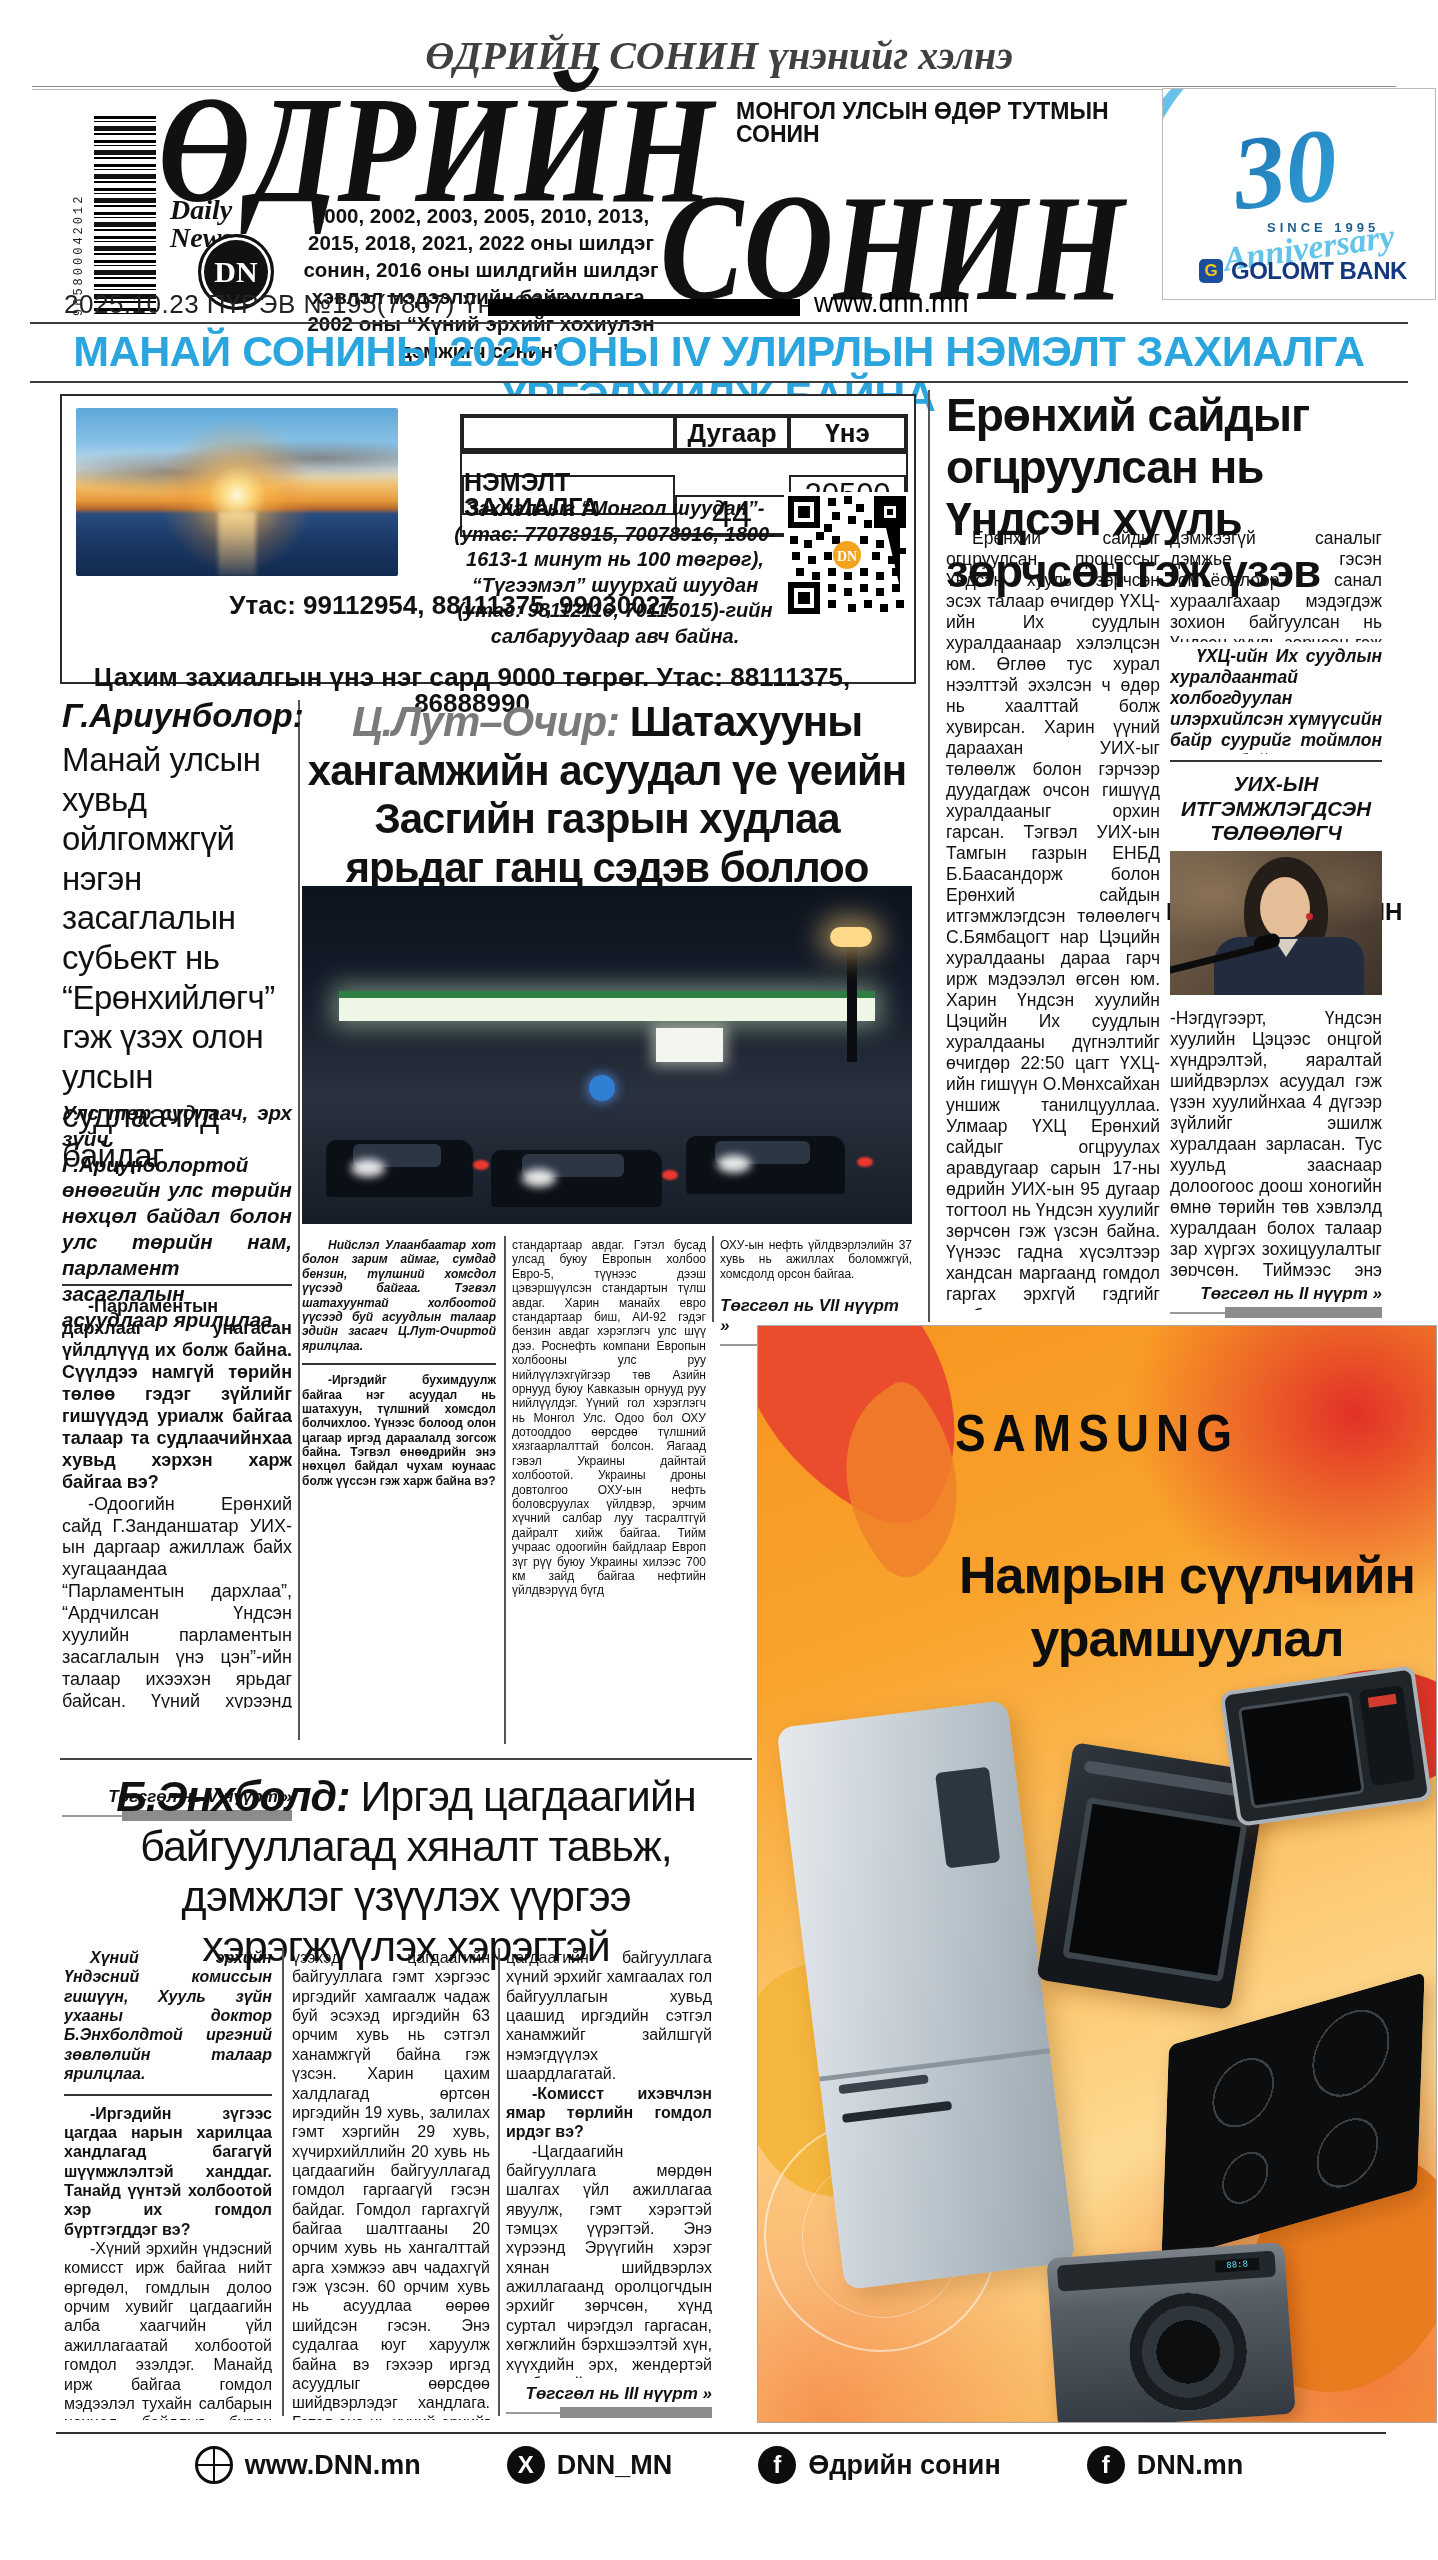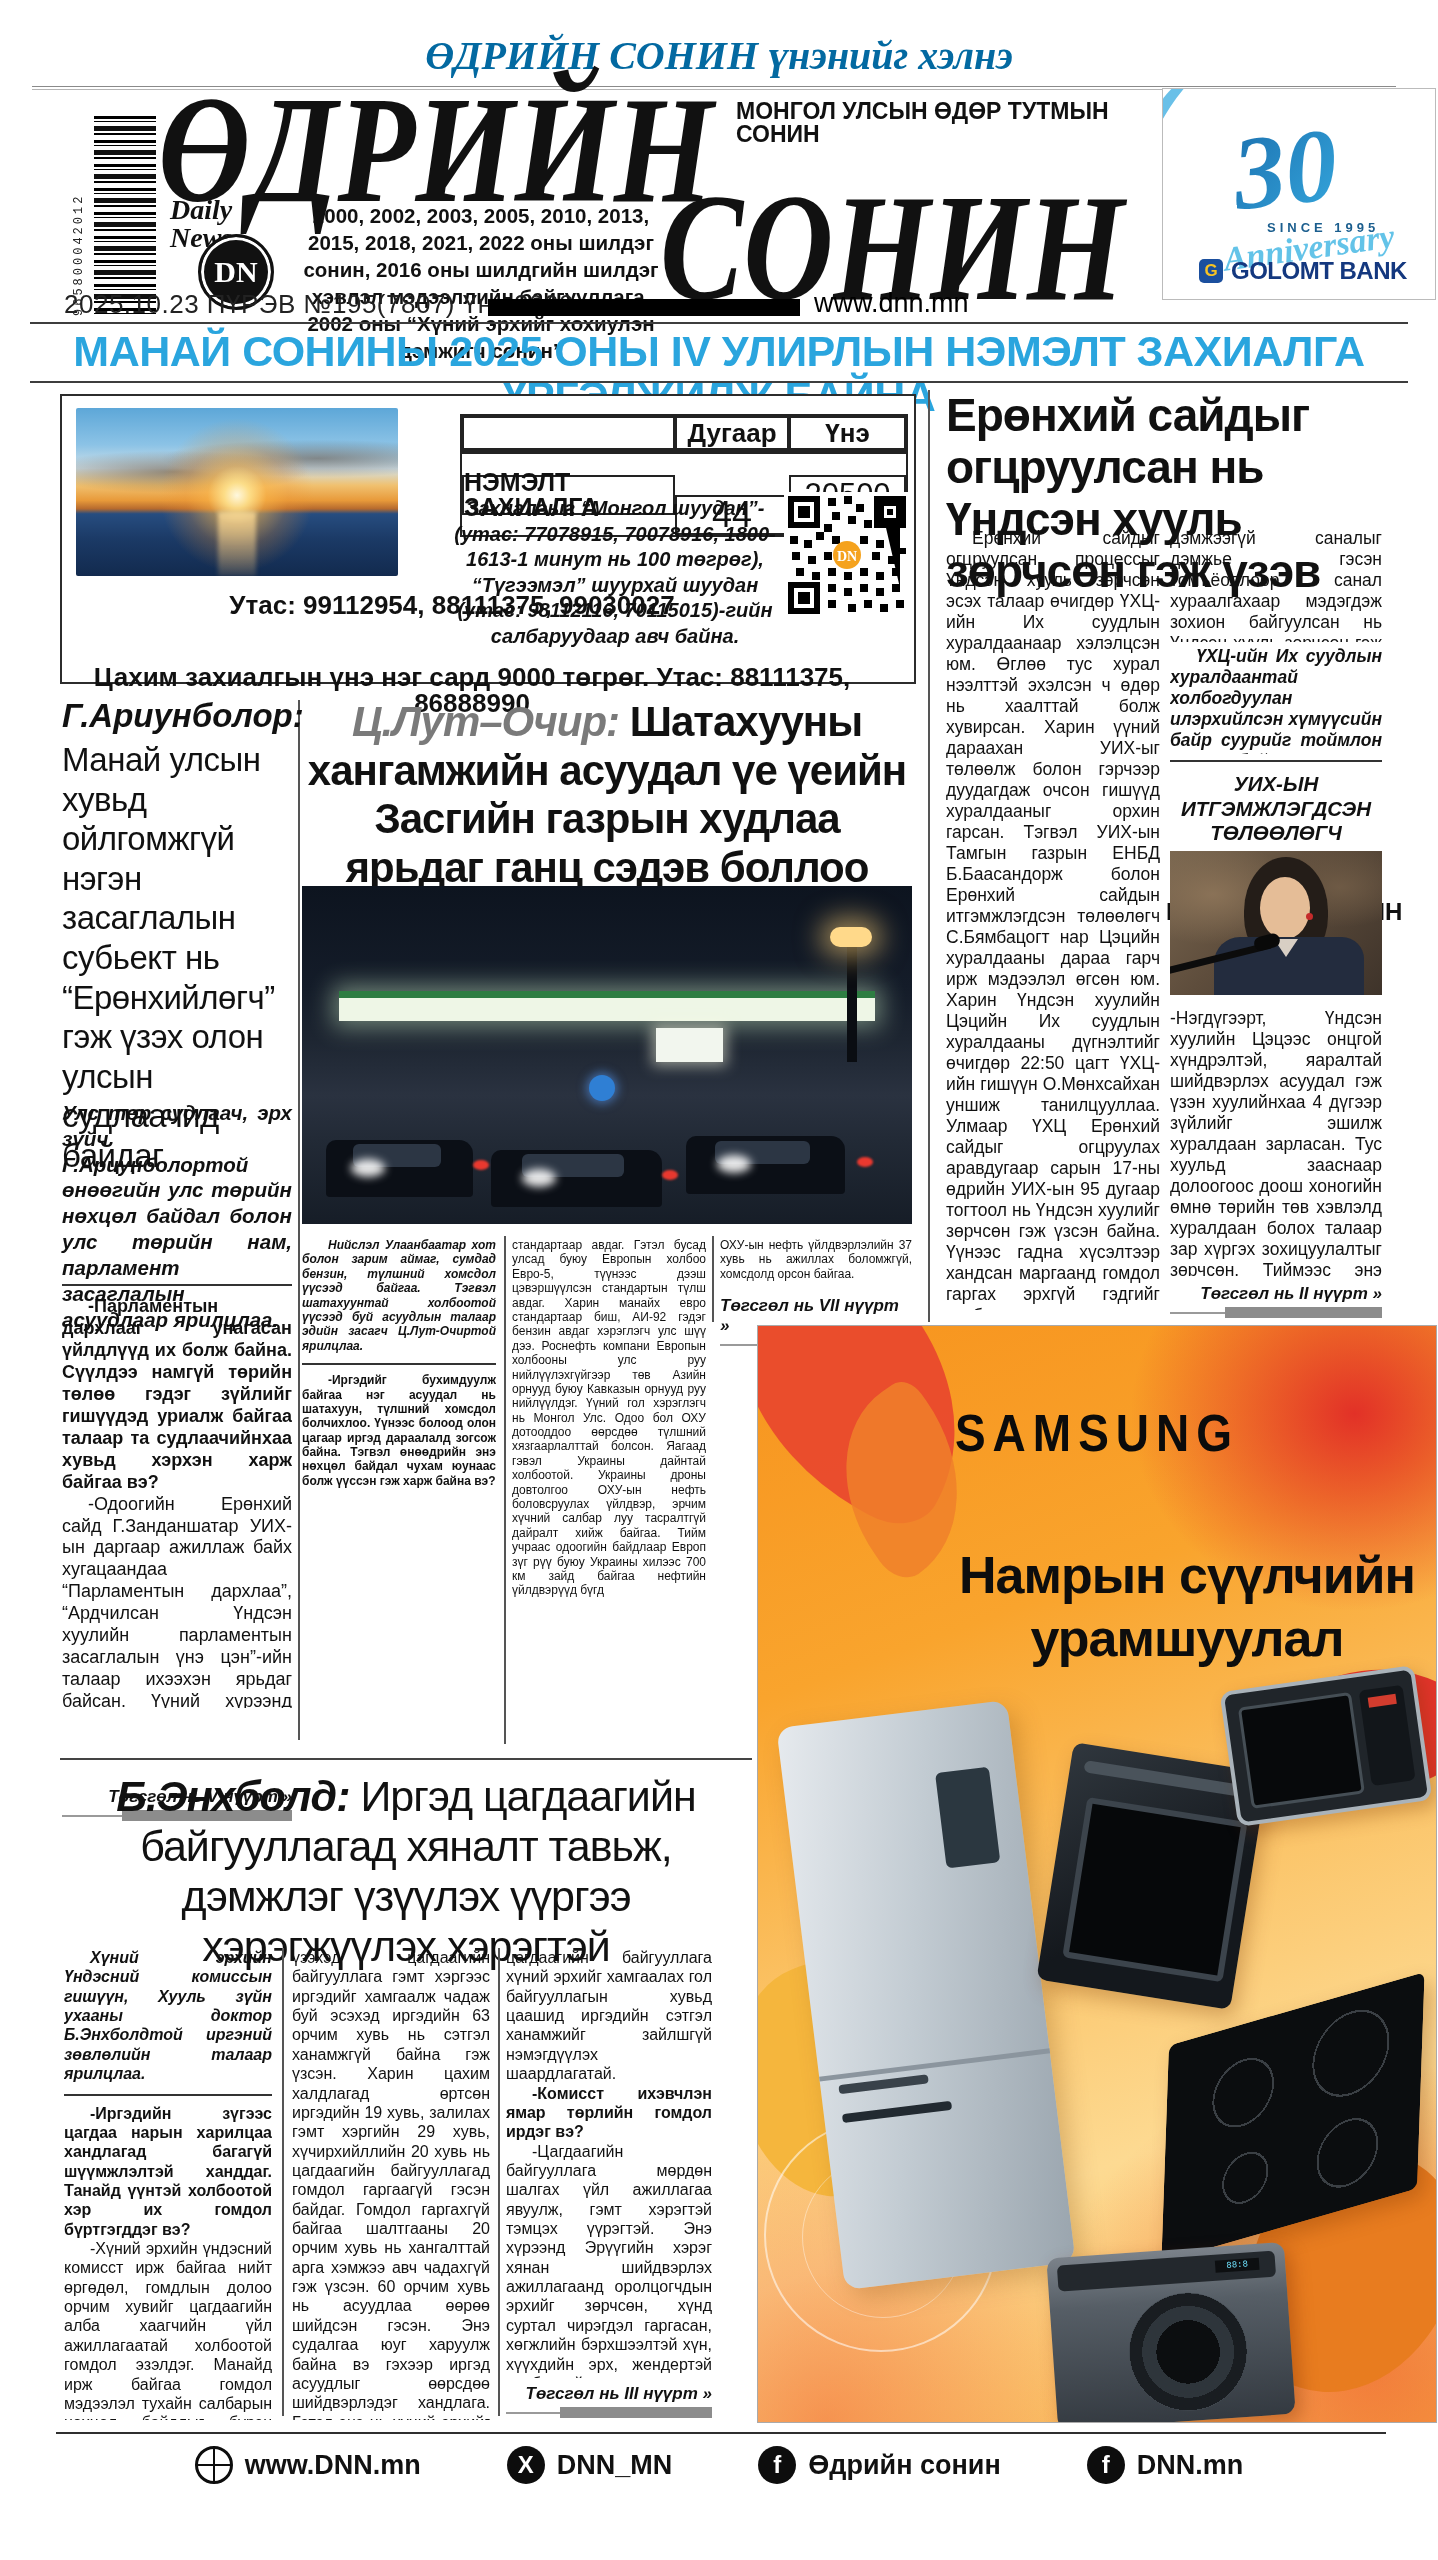--- a/index.html
+++ b/index.html
@@ -7,7 +7,7 @@
         font-family:"Liberation Sans",sans-serif;color:#111;}
   .abs{position:absolute;}
   
-  .slogan{top:34px;left:0;width:100%;font:italic 700 40px/1.1 "Liberation Serif",serif;color:#0369a1;text-align:center;}
+  .slogan{top:34px;left:0;width:100%;font:italic 700 40px/1.1 "Liberation Serif",serif;color:#404040;text-align:center;}
   .slogan .tail{font-weight:600;}
   .rule-double{top:86px;left:32px;width:1364px;height:4px;background:linear-gradient(#8a8a8a 0 1px,transparent 1px 3px,#b5b5b5 3px 4px);}
   .barcode-wrap{top:116px;left:74px;width:86px;height:200px;}

